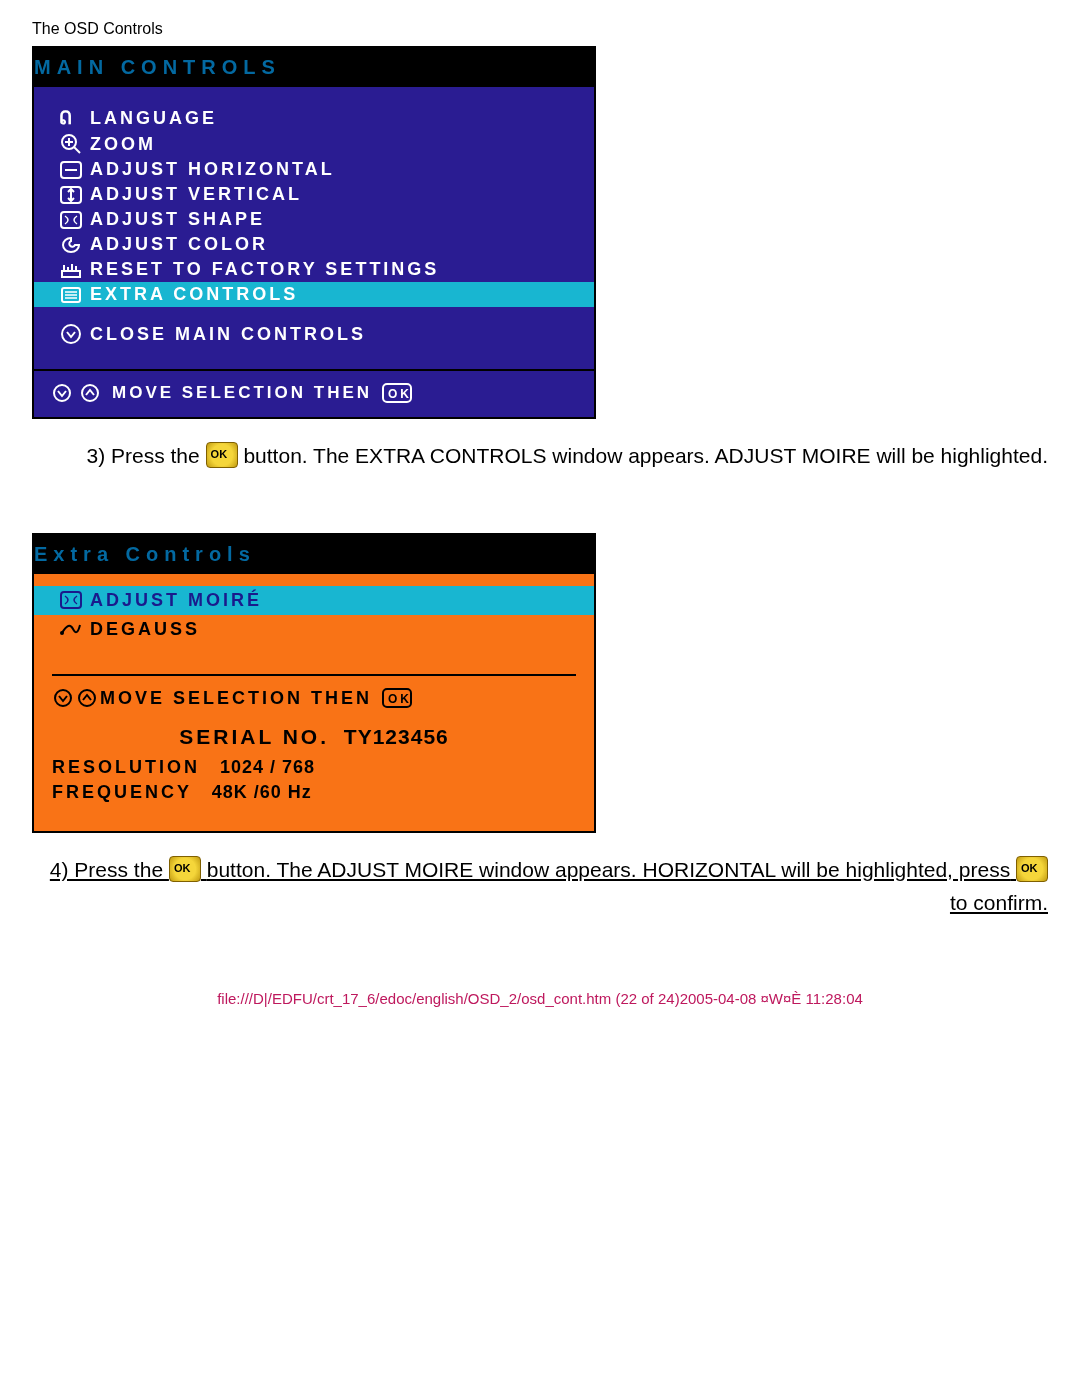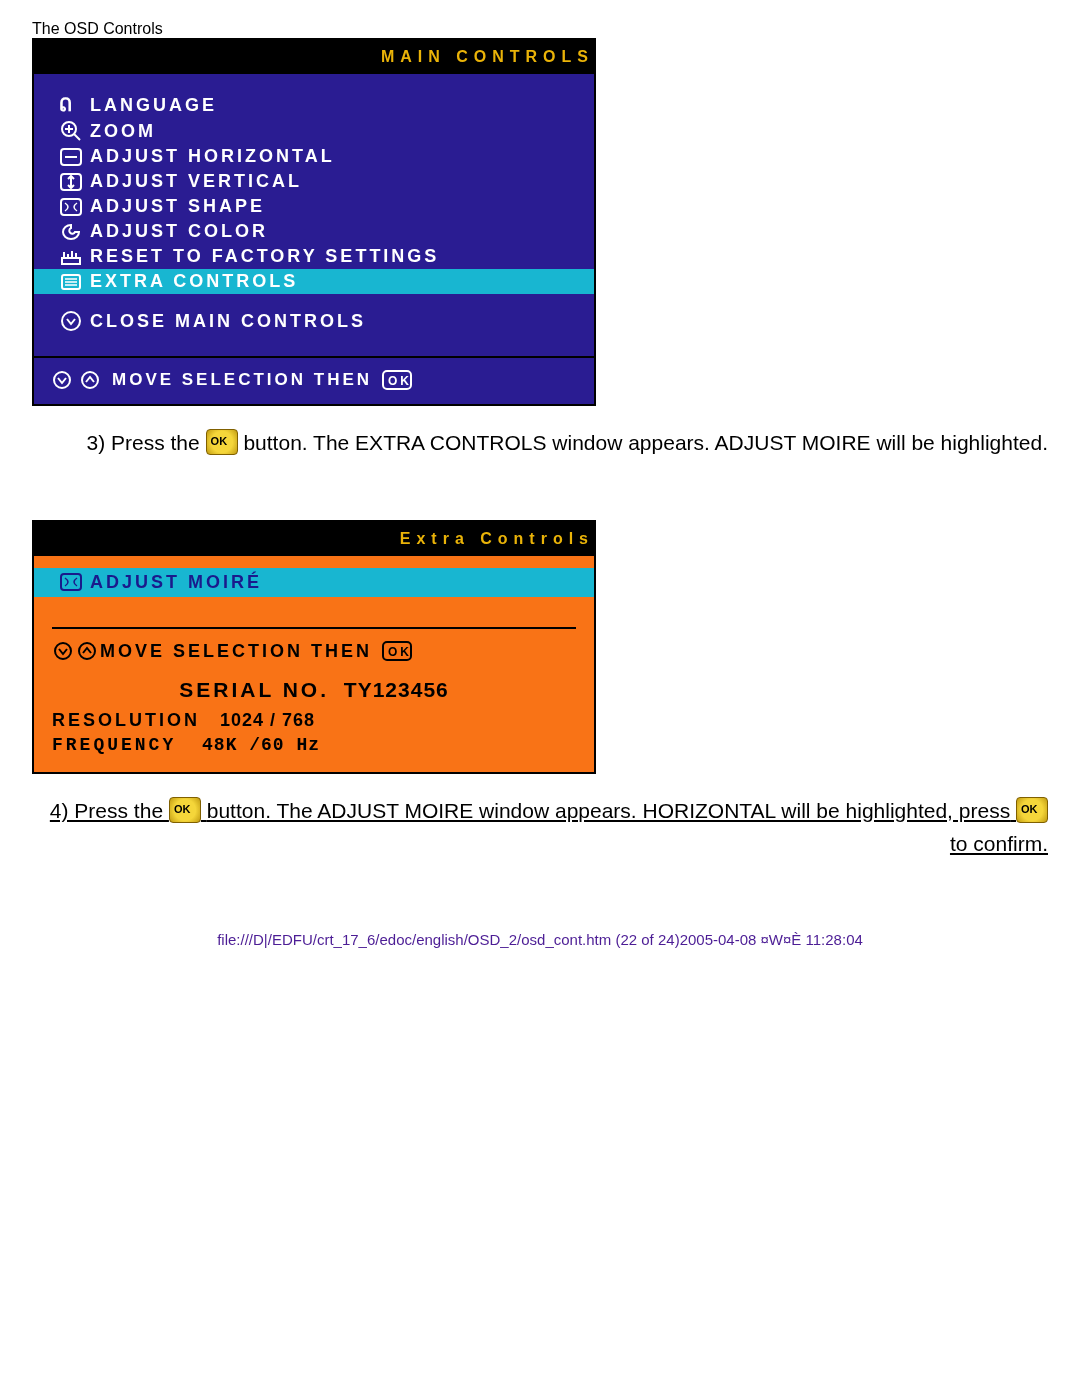--- a/index.html
+++ b/index.html
@@ -15,7 +15,7 @@
   .header {
     font-size: 16px;
     color: #000;
-    margin-bottom: 0;
+    margin-bottom: 8px;
   }
   .panel {
     border: 2px solid #000;

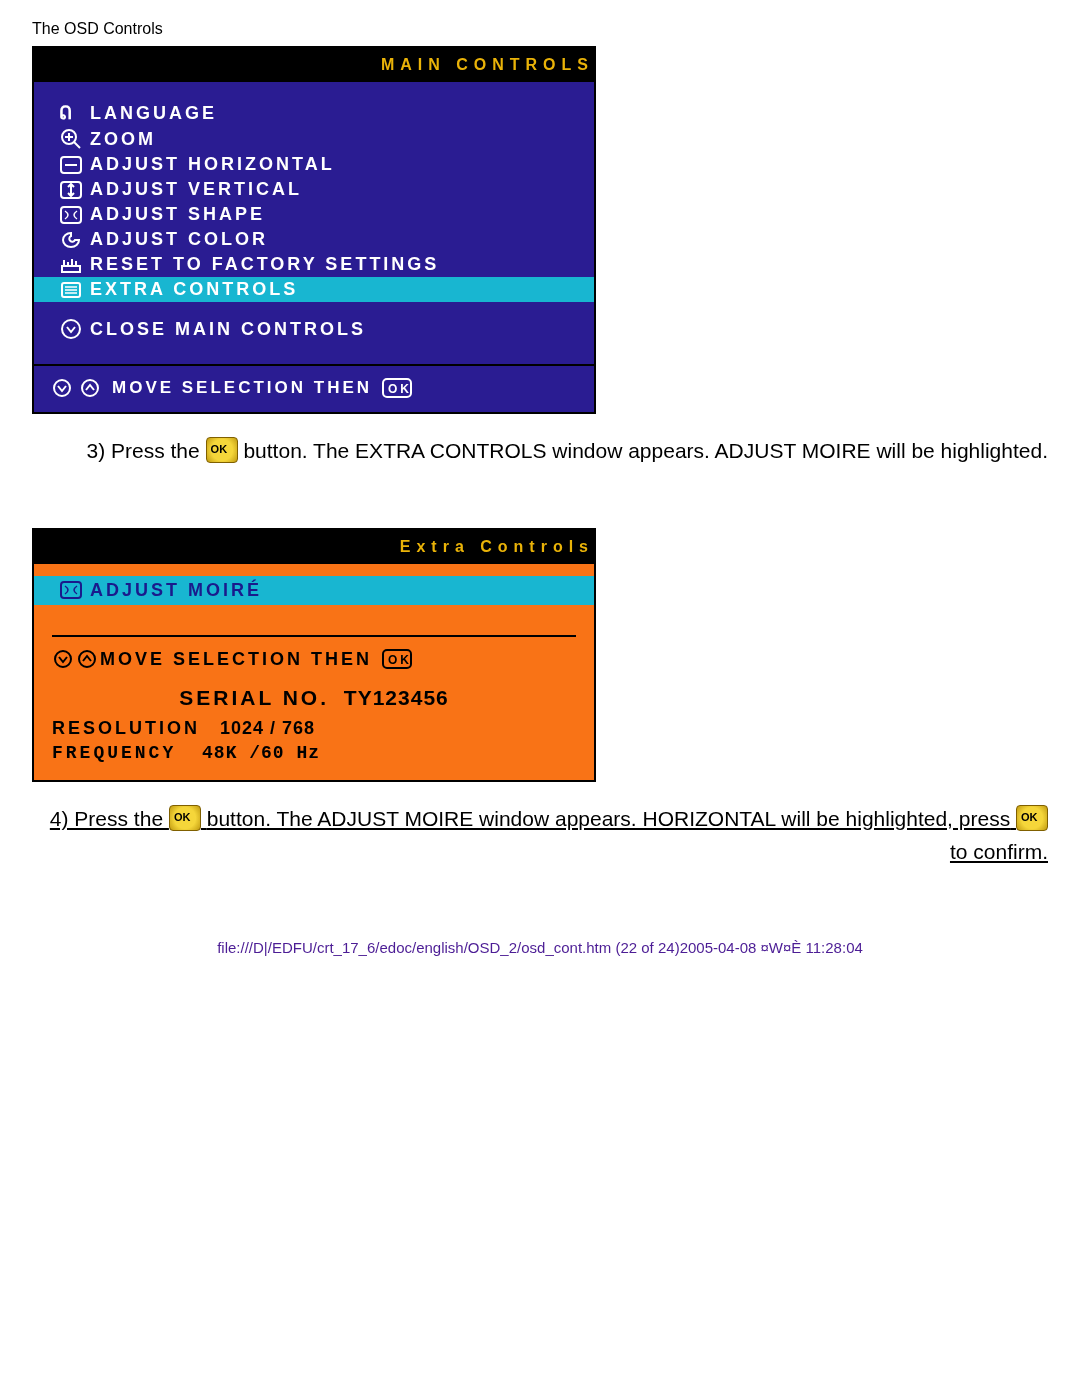--- a/index.html
+++ b/index.html
@@ -24,11 +24,11 @@
   }
   .panel-title {
     background: #000;
-    color: #eab308;
-    text-align: right;
+    color: #0369a1;
+    text-align: left;
     font-weight: bold;
     letter-spacing: 6px;
-    font-size: 16px;
+    font-size: 20px;
     padding: 8px 0;
   }
   .panel-body-blue {

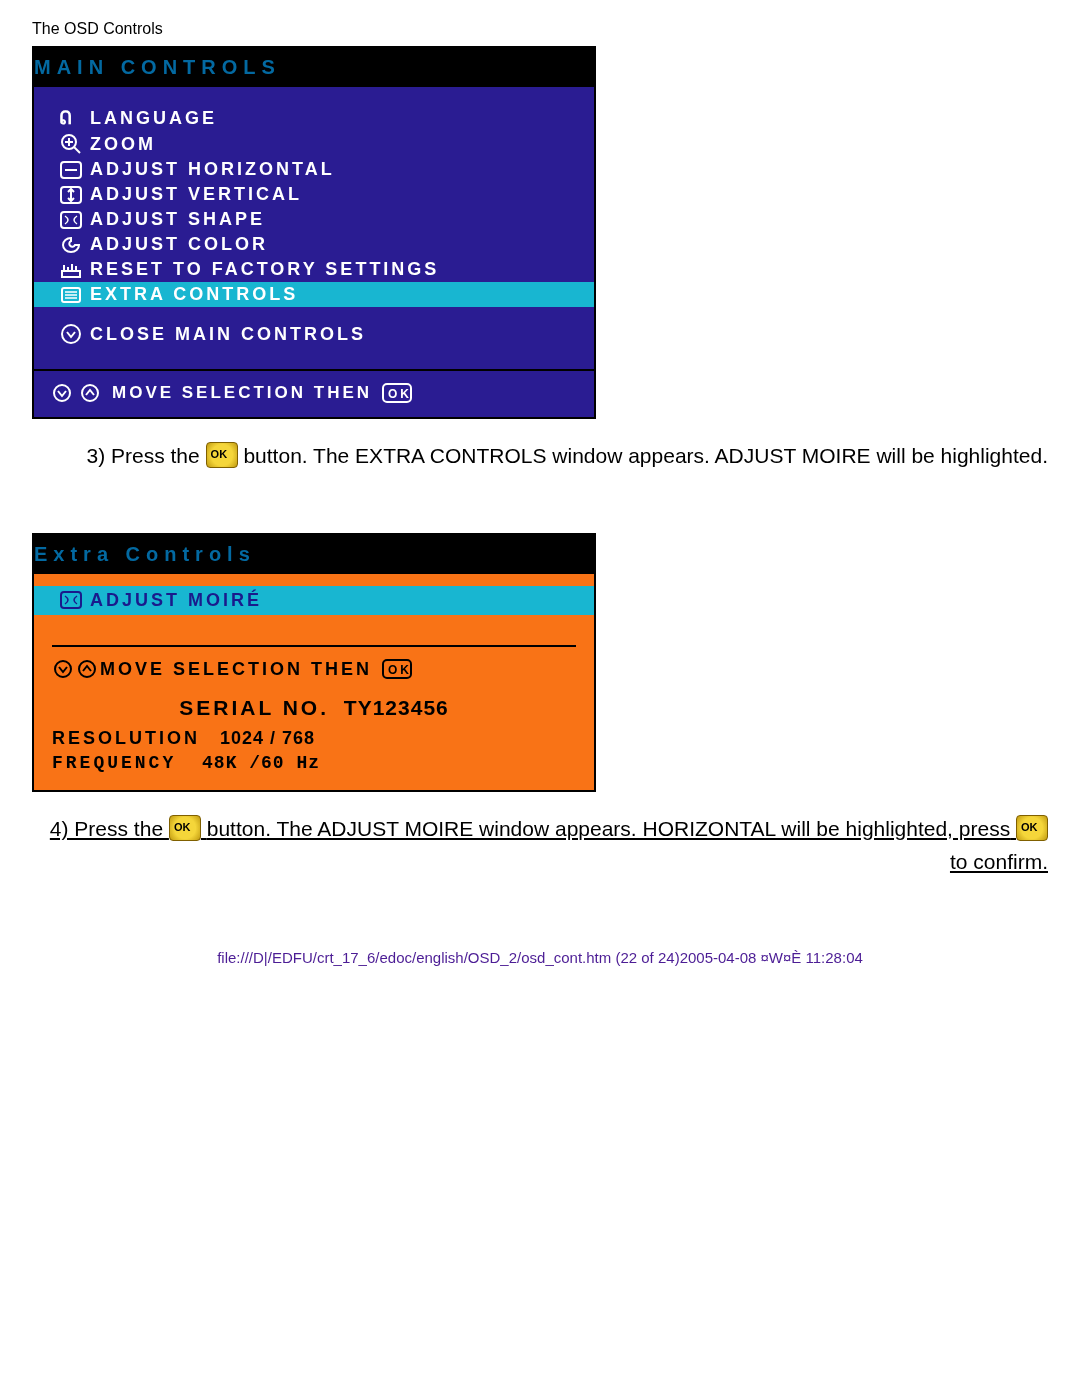--- a/index.html
+++ b/index.html
@@ -306,6 +306,15 @@
         <span>ADJUST MOIRÉ</span>
       </div>
 
+      <div class="menu-row-w">
+        <span class="icon">
+          <svg width="24" height="20">
+              <path d="M3 14 Q10 2 14 10 Q18 18 21 6" stroke="#000" stroke-width="2" fill="none"></path>
+              <circle cx="3" cy="14" r="2" fill="#000"></circle>
+            </svg>
+        </span>
+        <span>DEGAUSS</span>
+      </div>
 
       <div style="height:20px"></div>
 

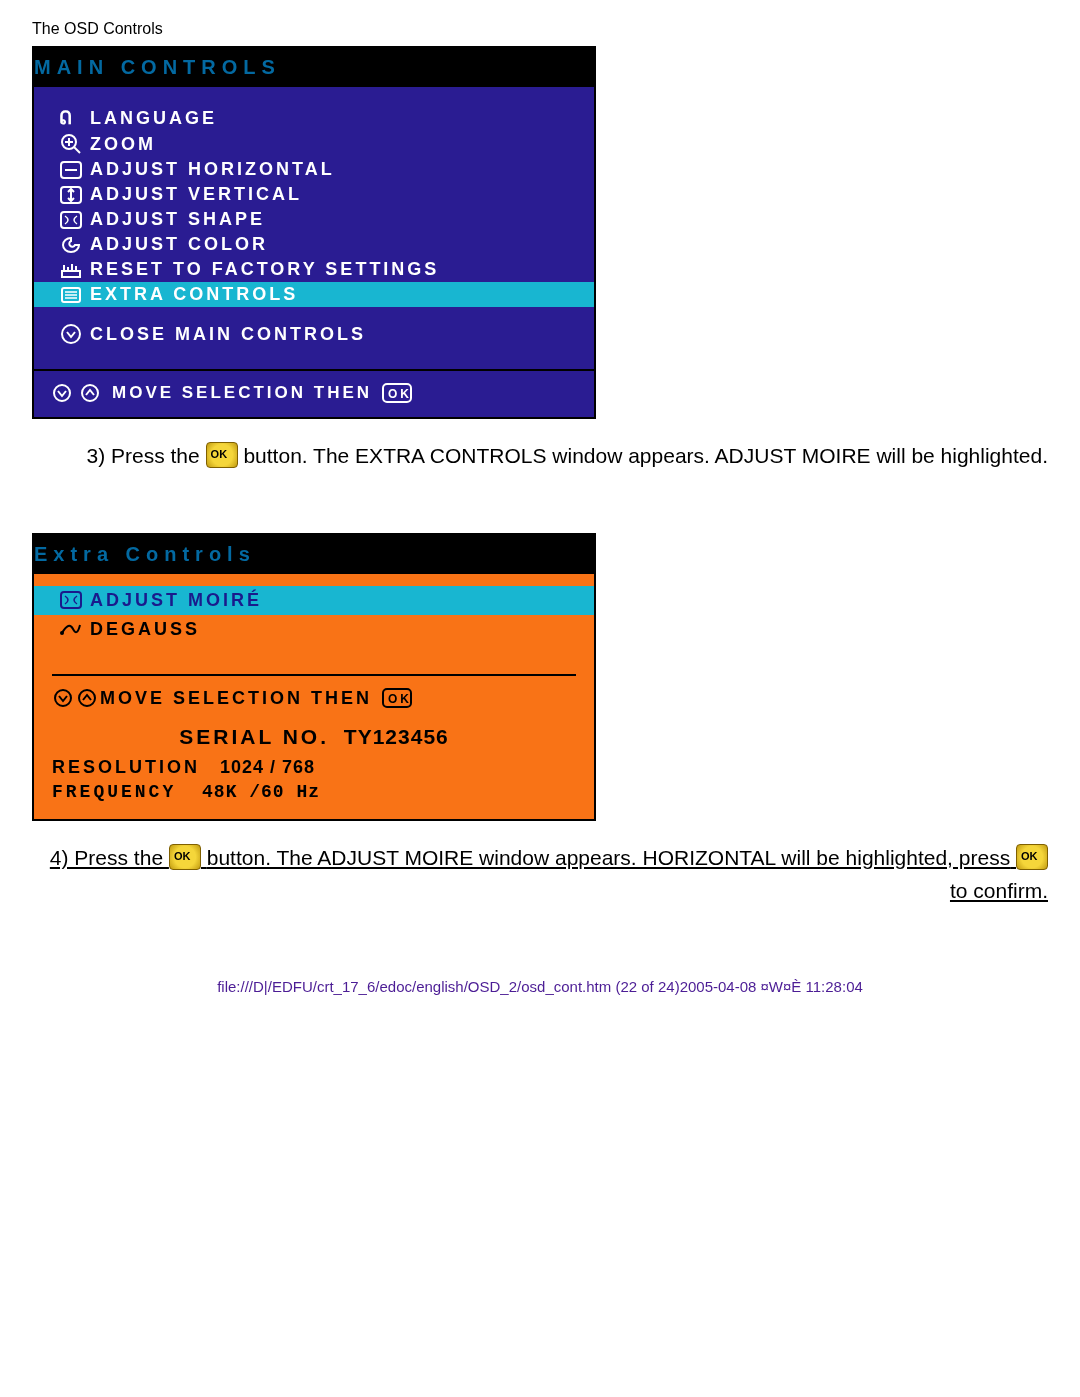--- a/index.html
+++ b/index.html
@@ -351,7 +351,7 @@
         <span>RESOLUTION</span>
         <span class="val">1024 / 768</span>
       </div>
-      <div class="info-line" style="padding-bottom:17px;font-family:Liberation Mono, monospace;">
+      <div class="info-line" style="padding-bottom:28px;">
         <span>FREQUENCY</span>
         <span class="val">48K /60 Hz</span>
       </div>

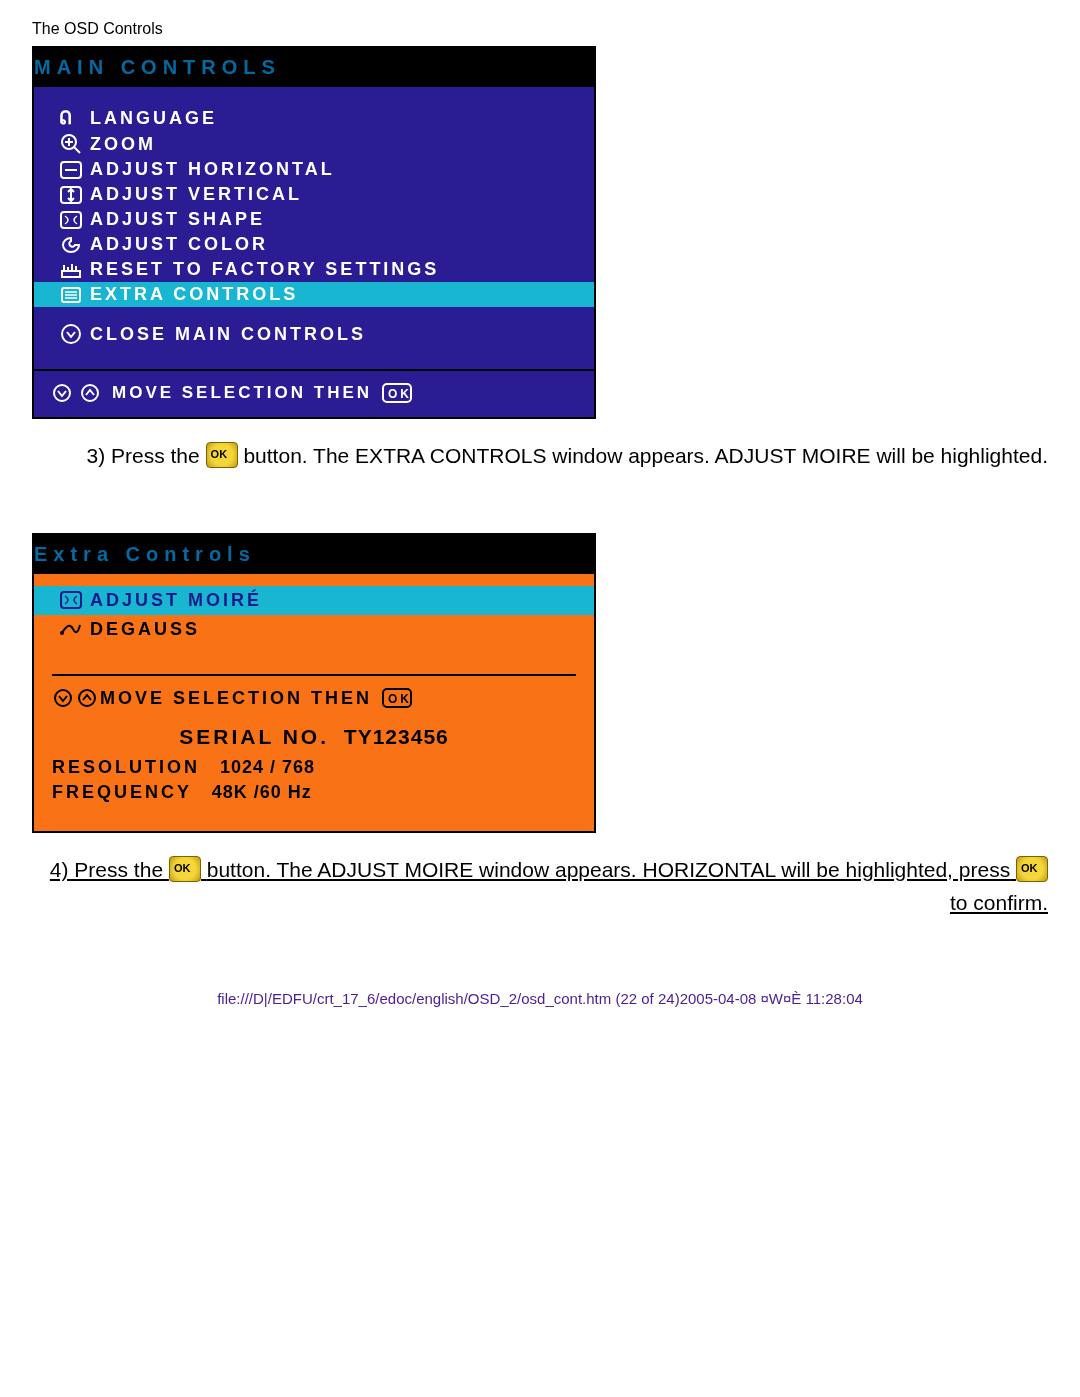--- a/index.html
+++ b/index.html
@@ -148,7 +148,7 @@
   .footer-path {
     text-align: center;
     font-size: 15px;
-    color: #4c1d95;
+    color: #be185d;
     margin-top: 70px;
     margin-bottom: 10px;
   }

